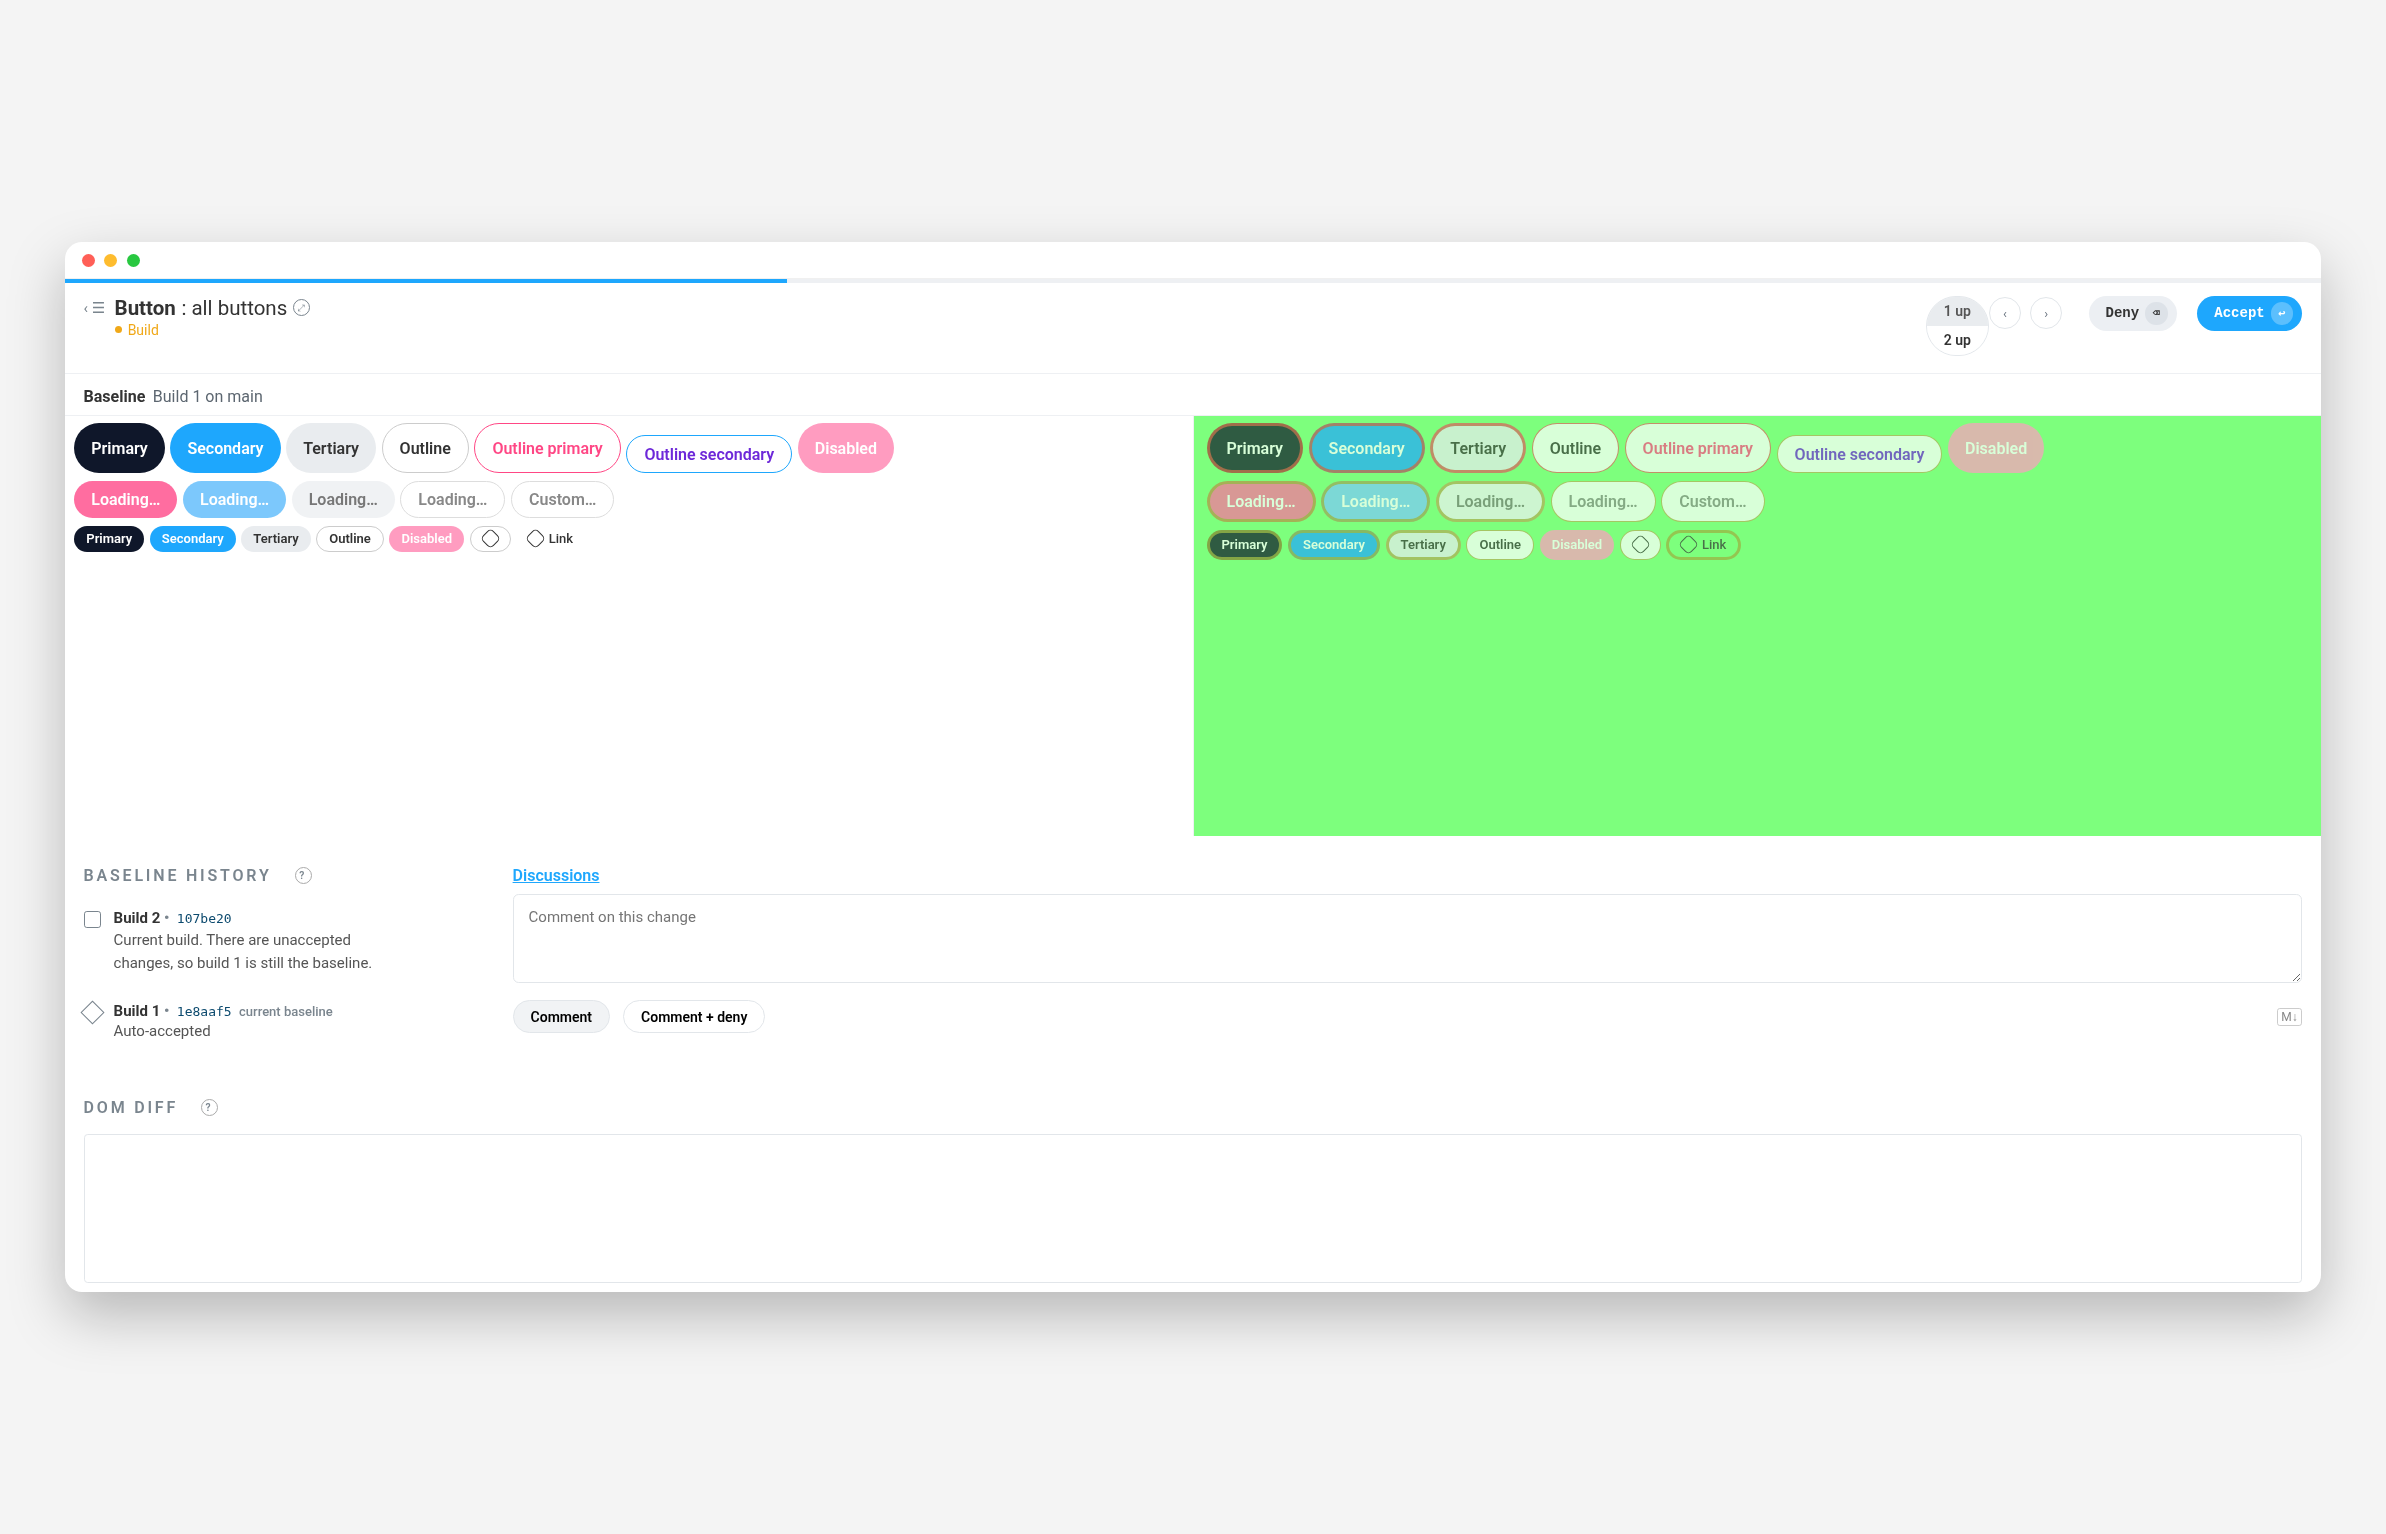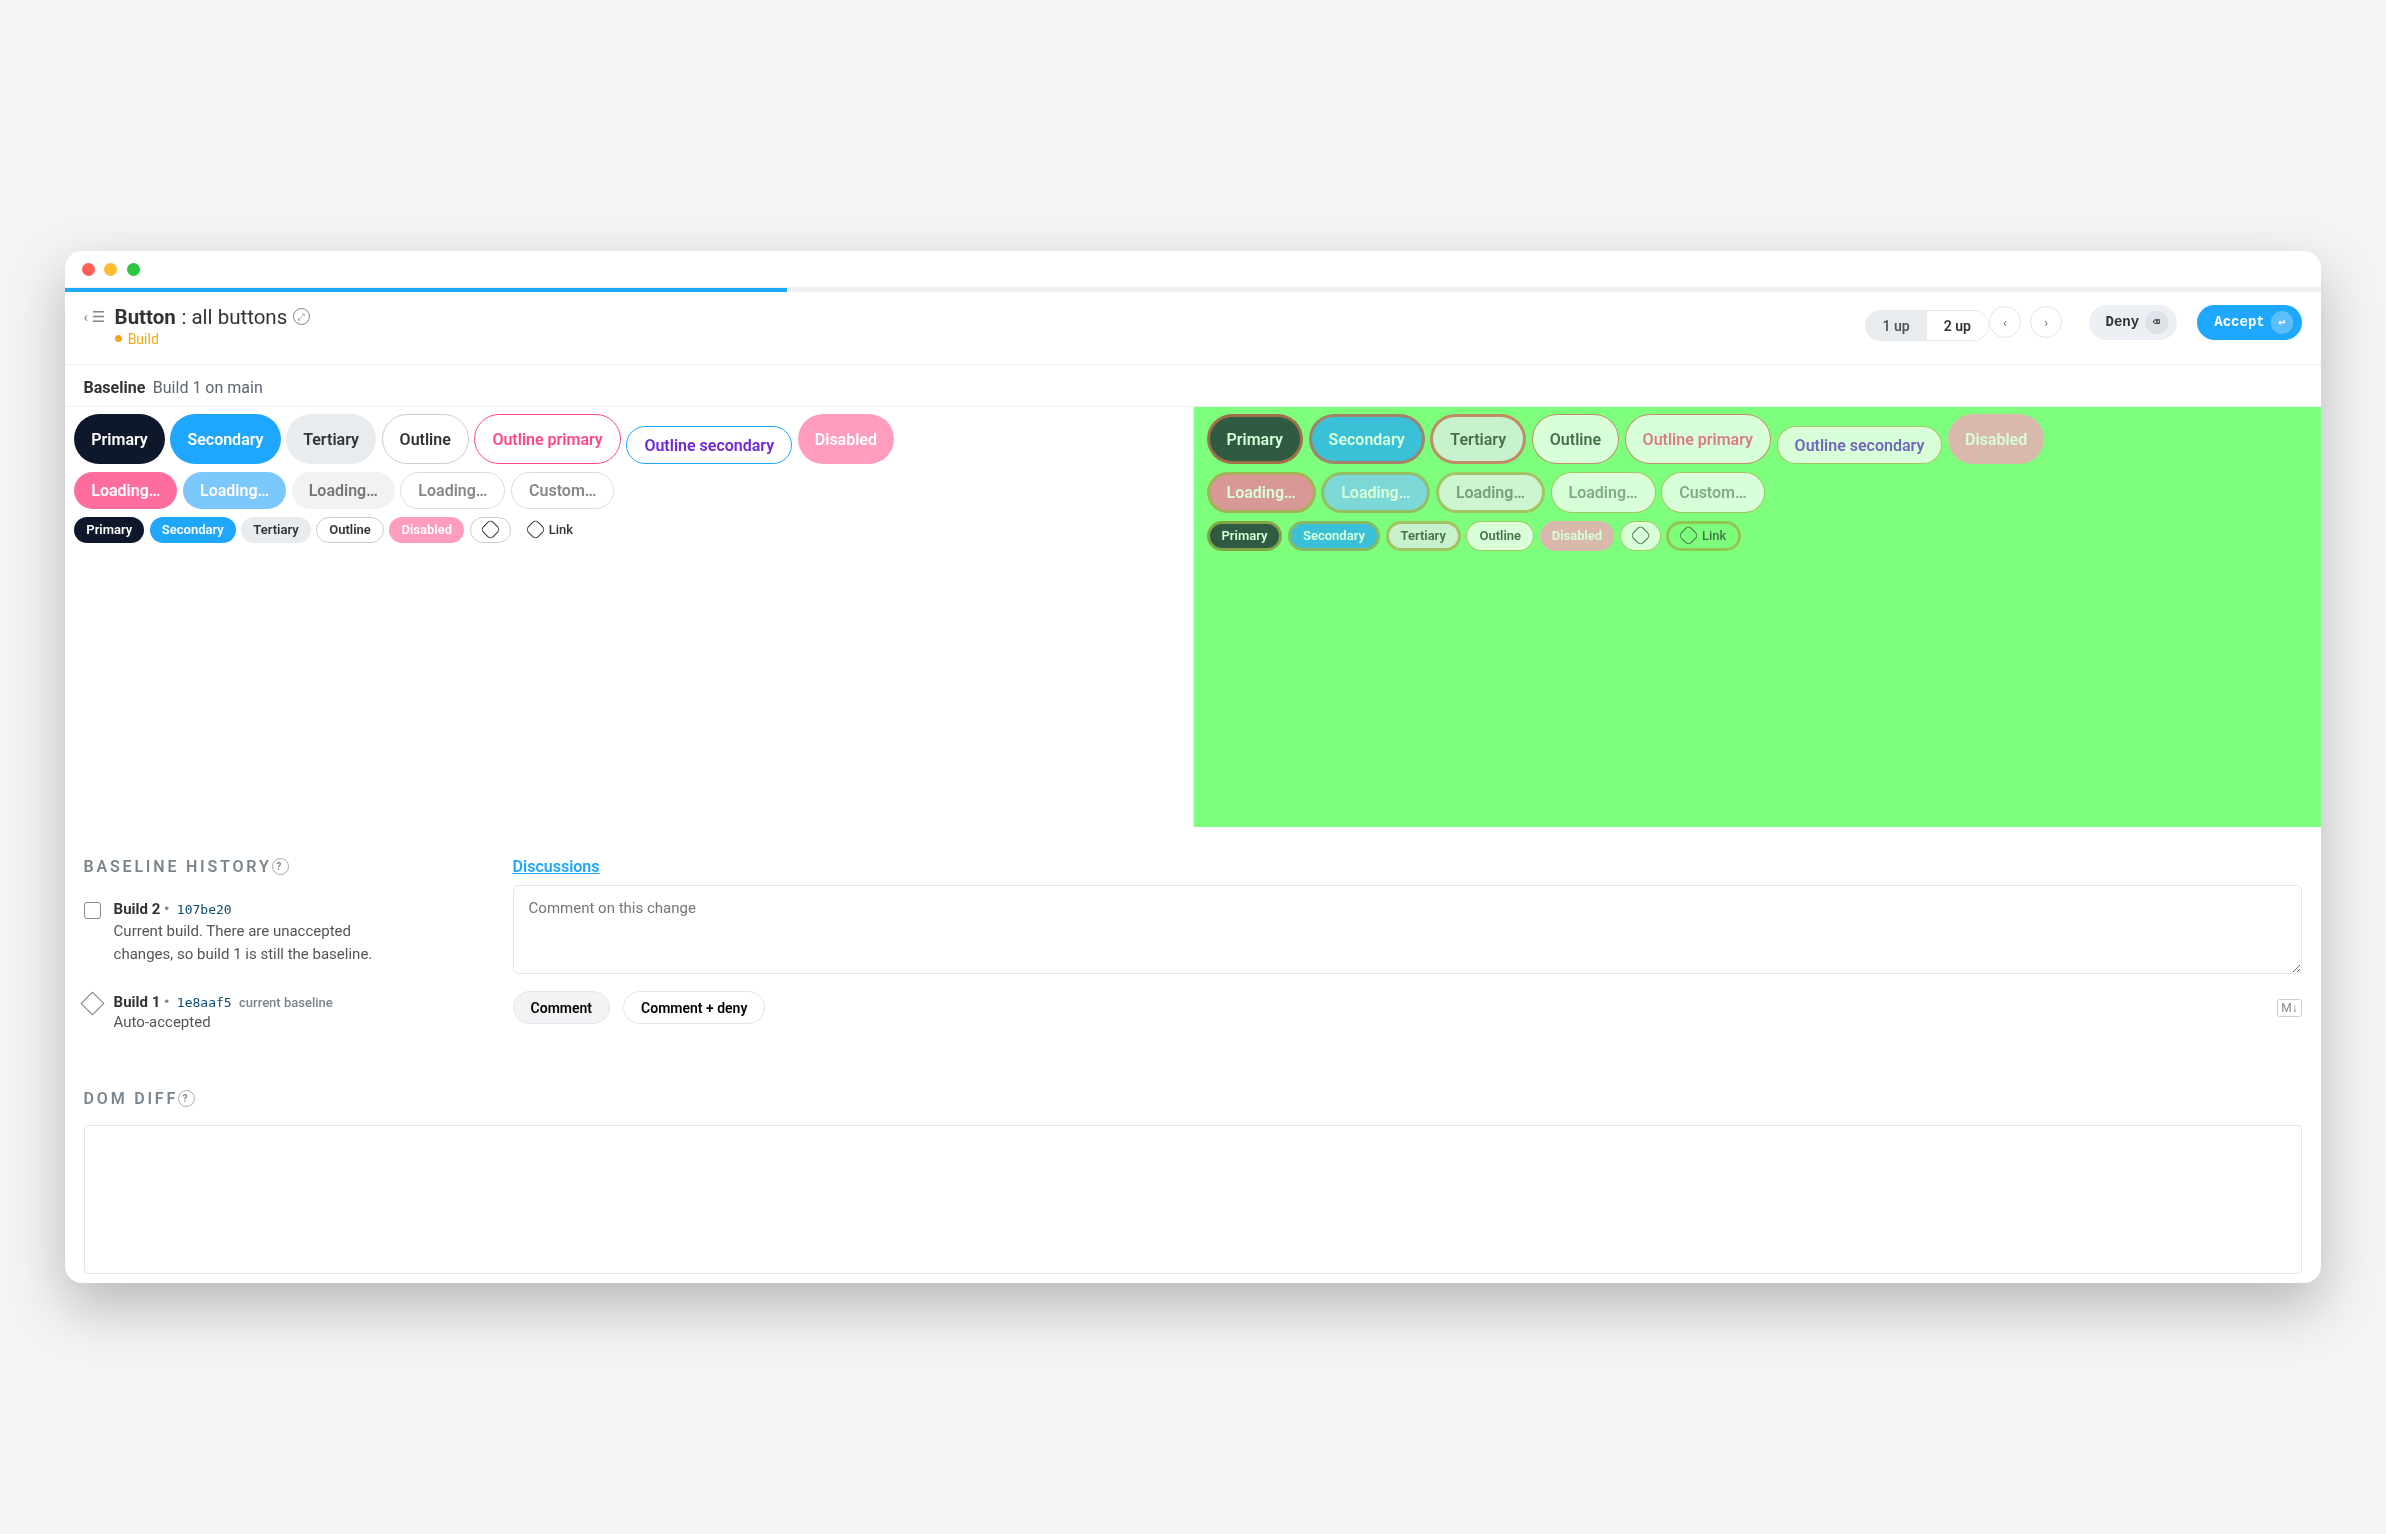--- a/index.html
+++ b/index.html
@@ -197,7 +197,7 @@
 
     <div class="header-spacer"></div>
 
-    <div class="up-toggle" style="margin-right:auto; margin-left:485px; align-self:center;">
+    <div class="up-toggle" style="margin-right:auto; margin-left:485px; align-self:center;flex-direction:column;">
       <span class="inactive">1 up</span>
       <span class="active">2 up</span>
     </div>

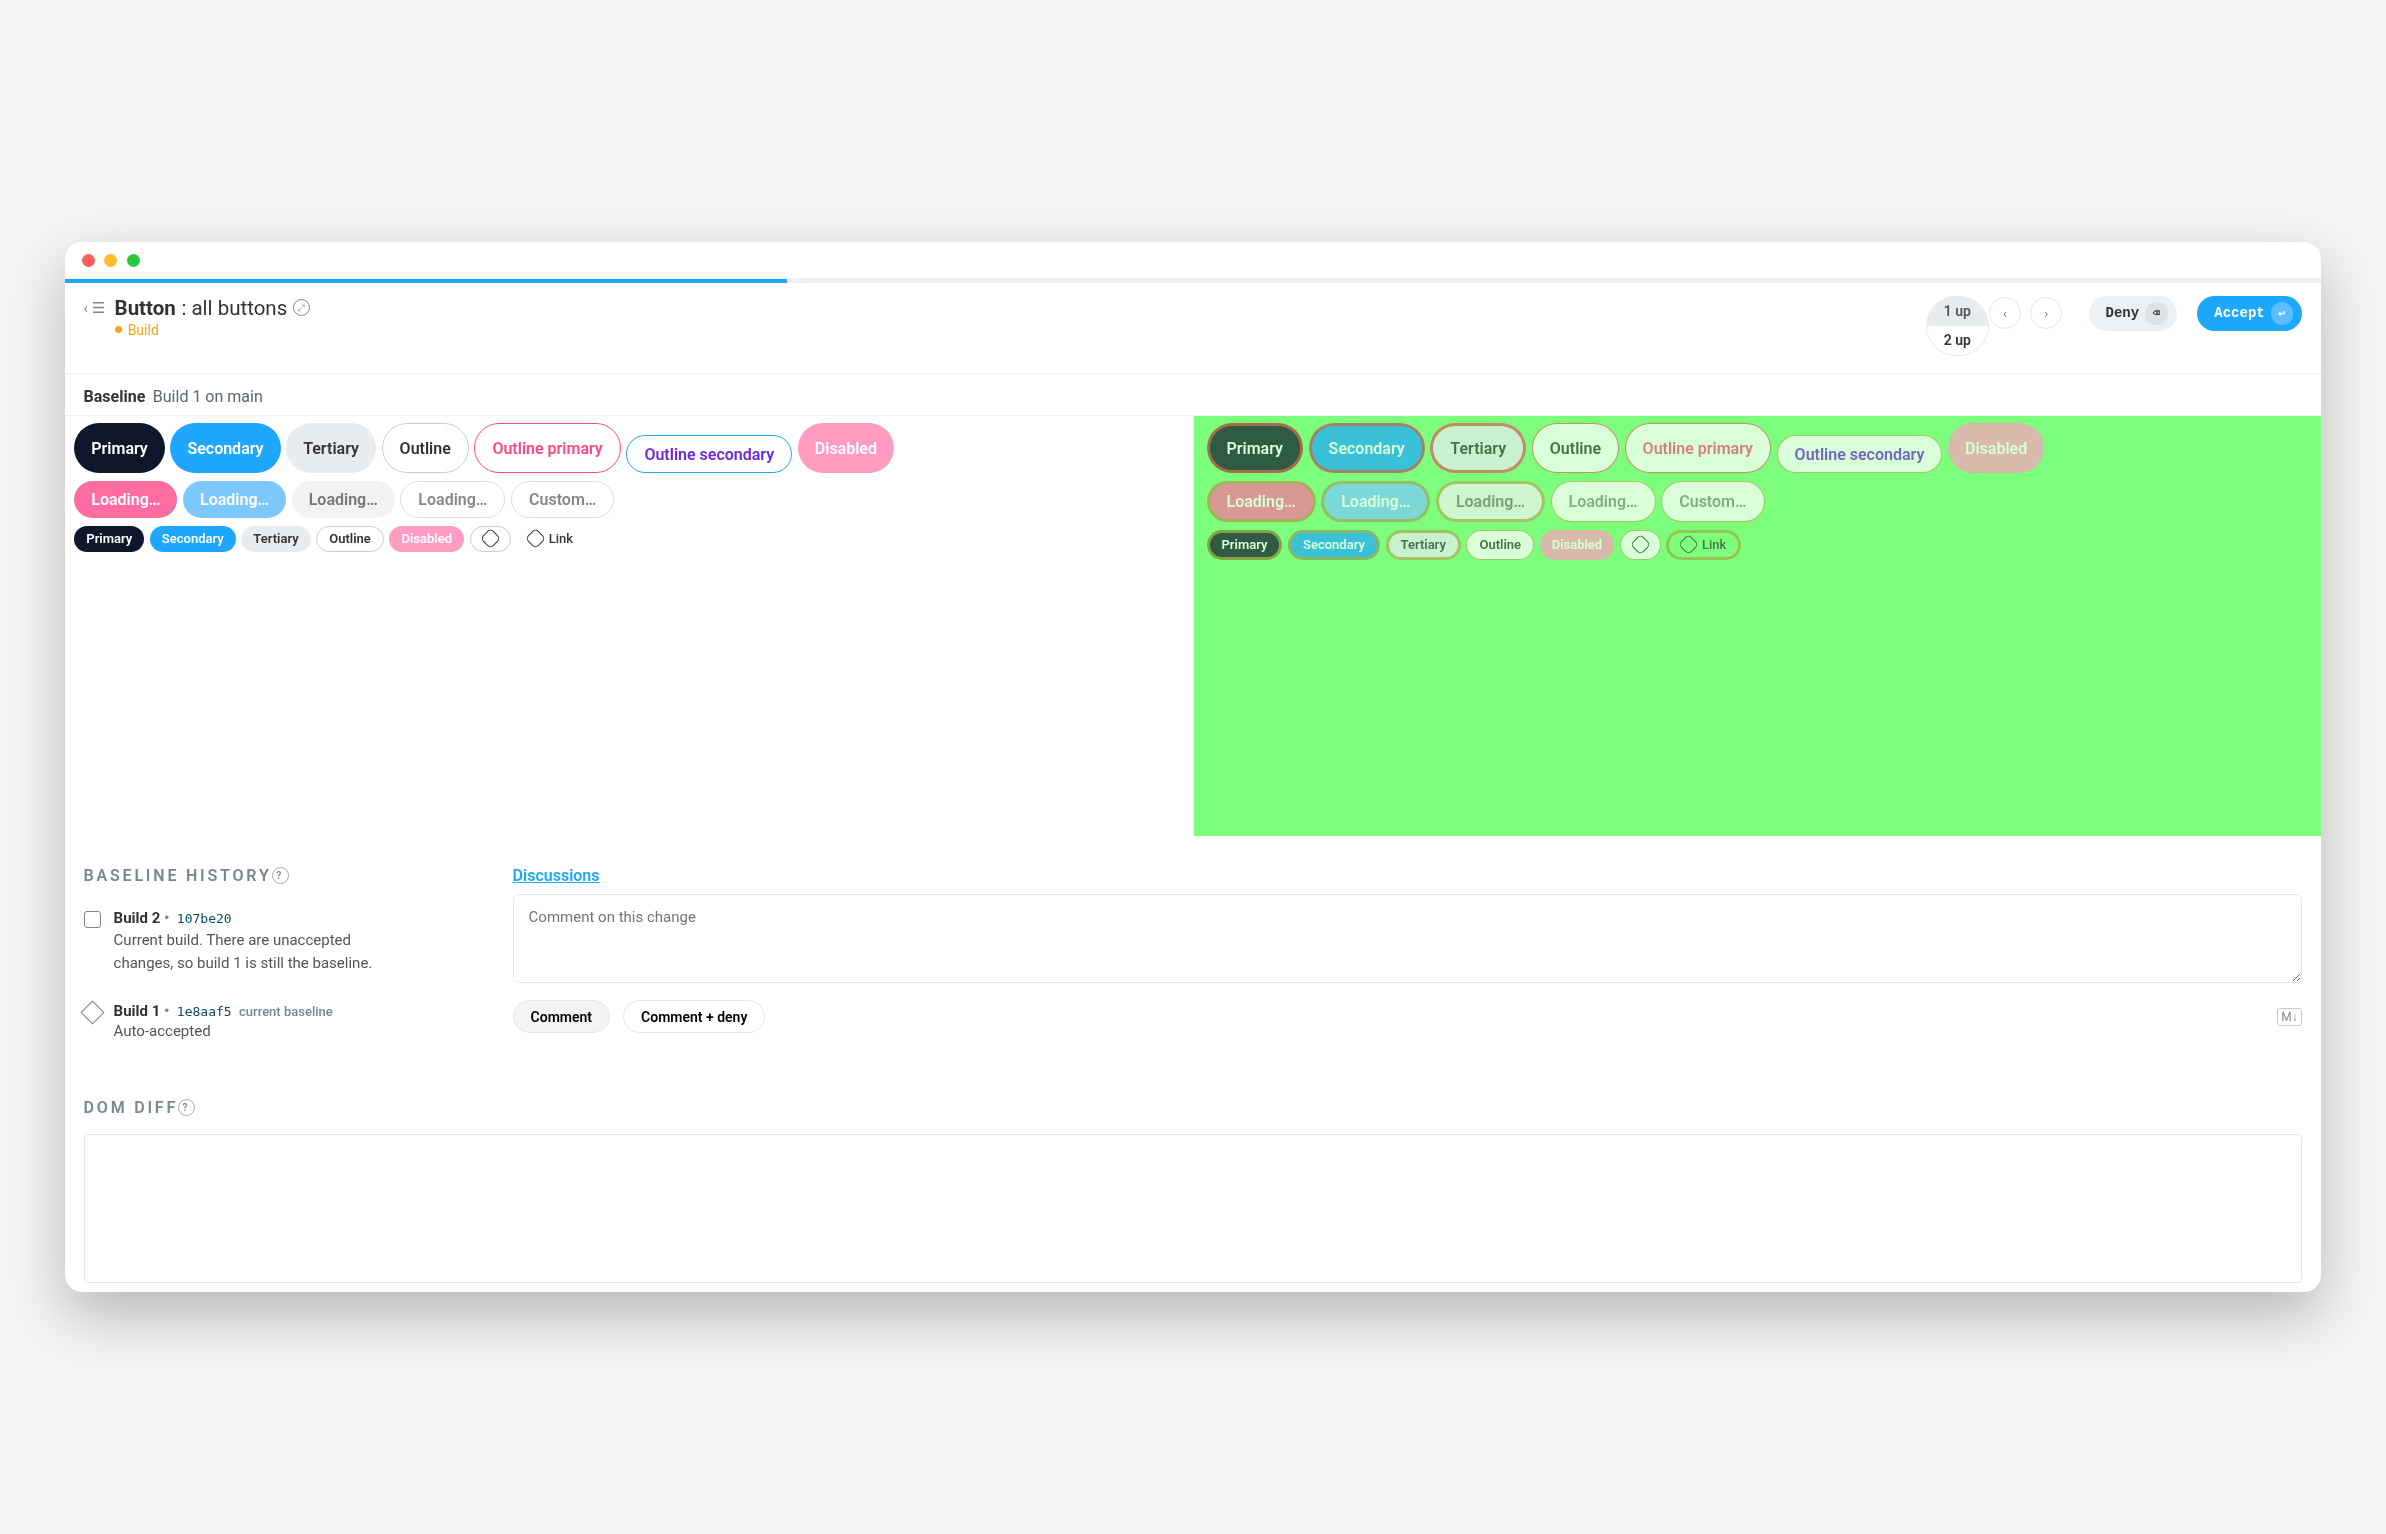--- a/index.html
+++ b/index.html
@@ -137,7 +137,7 @@
   
   .lower { display:flex; padding:30px 18.6px 9.3px 18.6px; gap:37px;}
   .history { width:392px;}
-  .sec-title { letter-spacing:2.8px; font-size:16px; color:#7a858e; font-weight:600; display:flex; align-items:center; gap:0;}
+  .sec-title { letter-spacing:2.8px; font-size:16px; color:#7a858e; font-weight:600; display:flex; align-items:center; gap:23px;}
   .qmark{ width:17px;height:17px;border:1.4px solid #aaa;border-radius:50%;display:inline-flex;align-items:center;justify-content:center;font-size:10.3px;}
   .builds { margin-top:18.6px; display:flex; flex-direction:column;}
   .build { display:flex; gap:13px; padding:5.6px 0 22.4px 0;}

